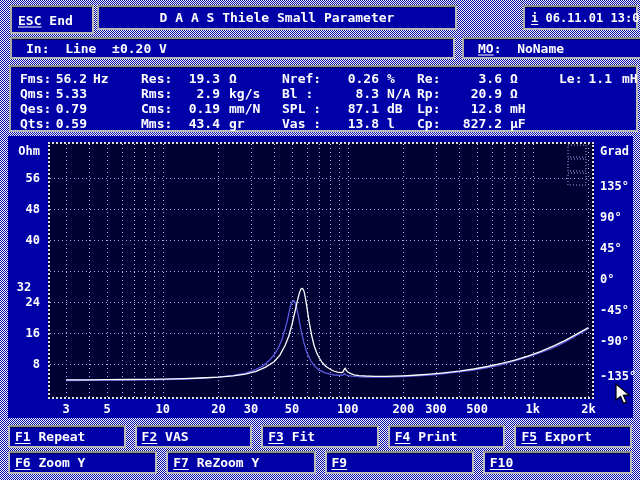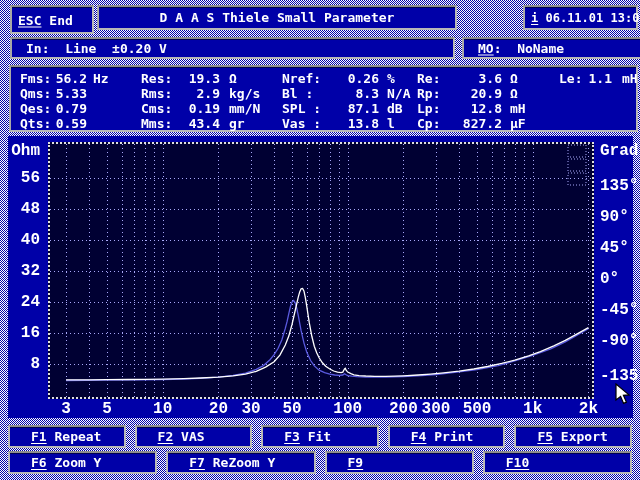--- a/index.html
+++ b/index.html
@@ -33,7 +33,7 @@
   .pcell span{position:absolute;white-space:pre;}
   .pval{text-align:right;}
   
-  .chart-panel{position:absolute;left:8px;top:136px;width:625px;height:282px;background:#0000a8;font-size:16px;font-family:Liberation Mono, monospace;}
+  .chart-panel{position:absolute;left:8px;top:136px;width:625px;height:282px;background:#0000a8;font-size:12px;}
   .plot{
     position:absolute;left:40px;top:6px;width:546px;height:257px;box-sizing:border-box;
     border:2px dotted #e0e0e0;background:#000033;

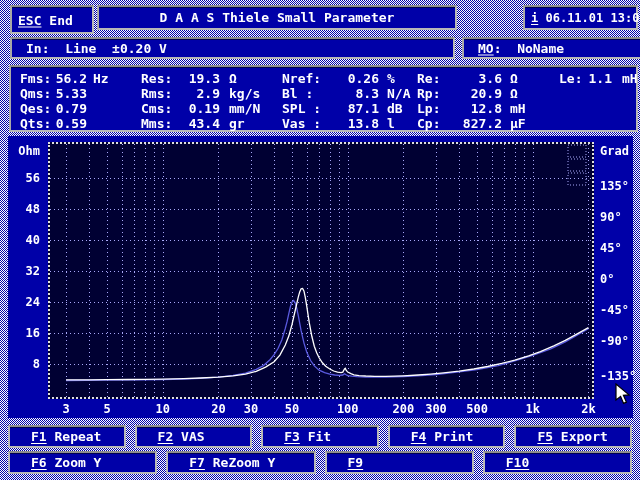--- a/index.html
+++ b/index.html
@@ -125,7 +125,7 @@
       <div class="ytick" style="top: 36px;">56</div>
       <div class="ytick" style="top: 67px;">48</div>
       <div class="ytick" style="top: 98px;">40</div>
-      <div class="ytick" style="top: 129px;">32</div>
+      <div class="ytick" style="top: 145px; text-align: center;">32</div>
       <div class="ytick" style="top: 160px;">24</div>
       <div class="ytick" style="top: 191px;">16</div>
       <div class="ytick" style="top: 222px;">8</div>

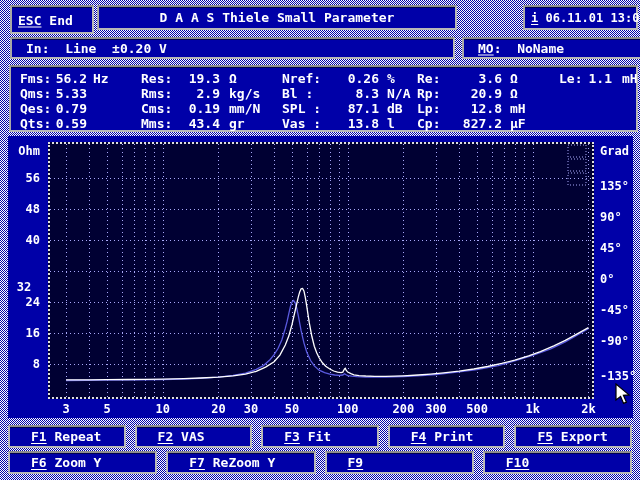--- a/index.html
+++ b/index.html
@@ -46,7 +46,7 @@
   .fkey{
     position:relative;flex:1;height:23px;background:#0000a8;box-sizing:border-box;
     border:2px solid #b8b8b8;border-top-color:#8e8e8e;box-shadow:inset 0 1px 0 #000050;
-    line-height:19px;padding-left:21px;white-space:pre;
+    line-height:19px;padding-left:5px;white-space:pre;
   }
   .cursor{position:absolute;left:615px;top:383px;width:16px;height:22px;}
 </style>

